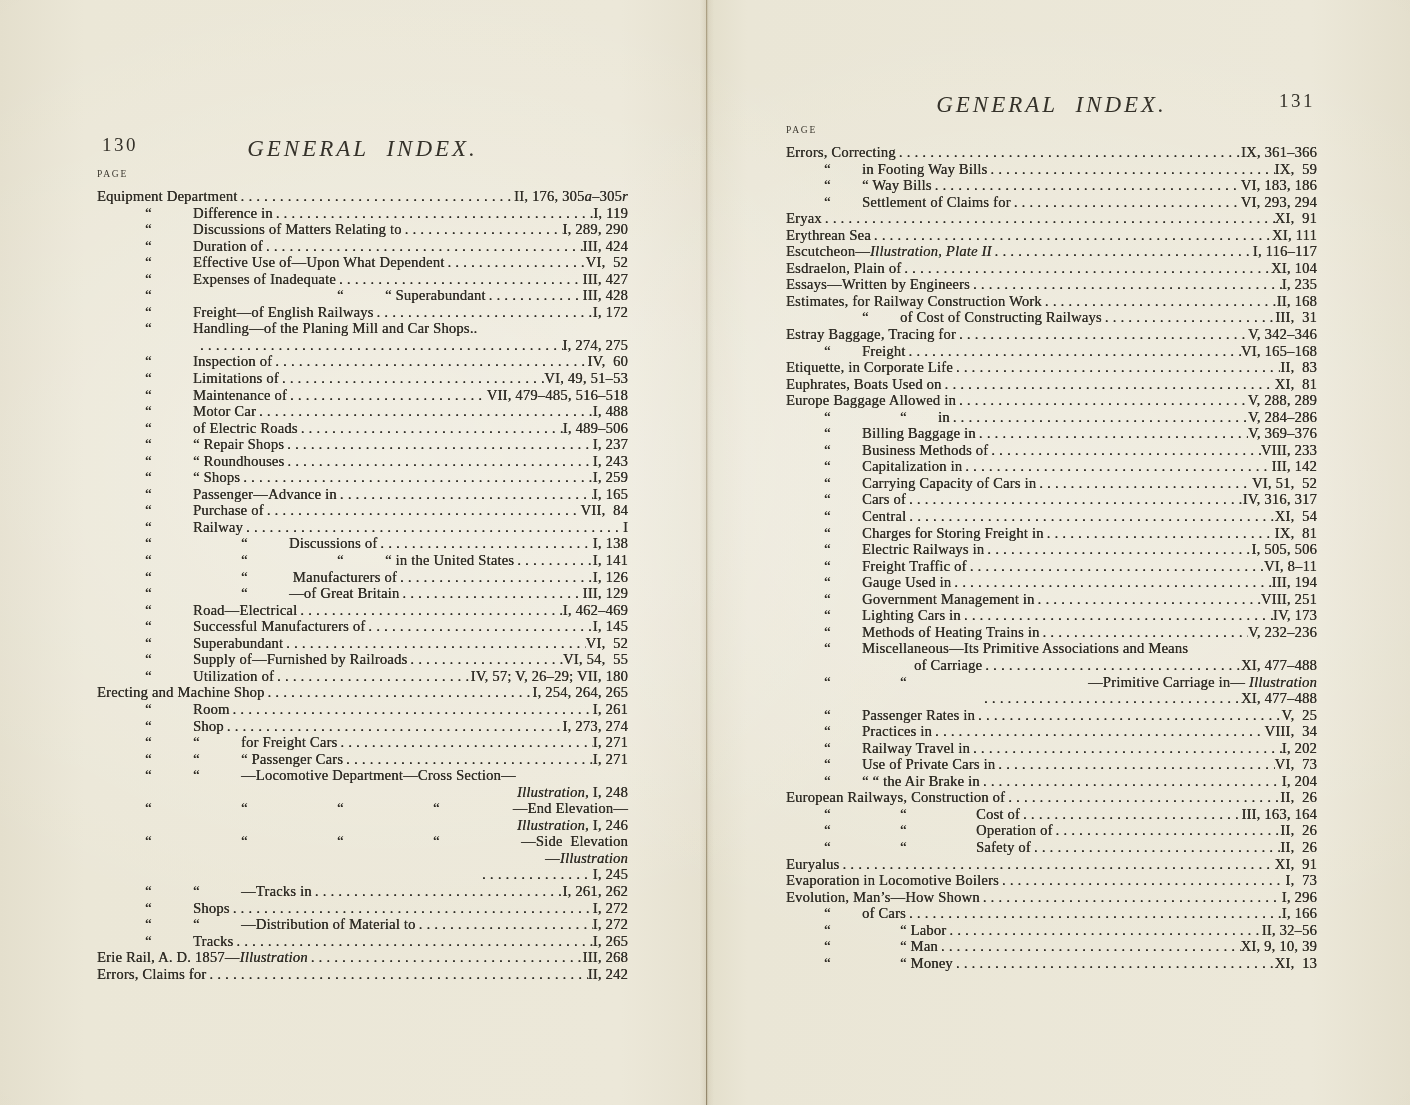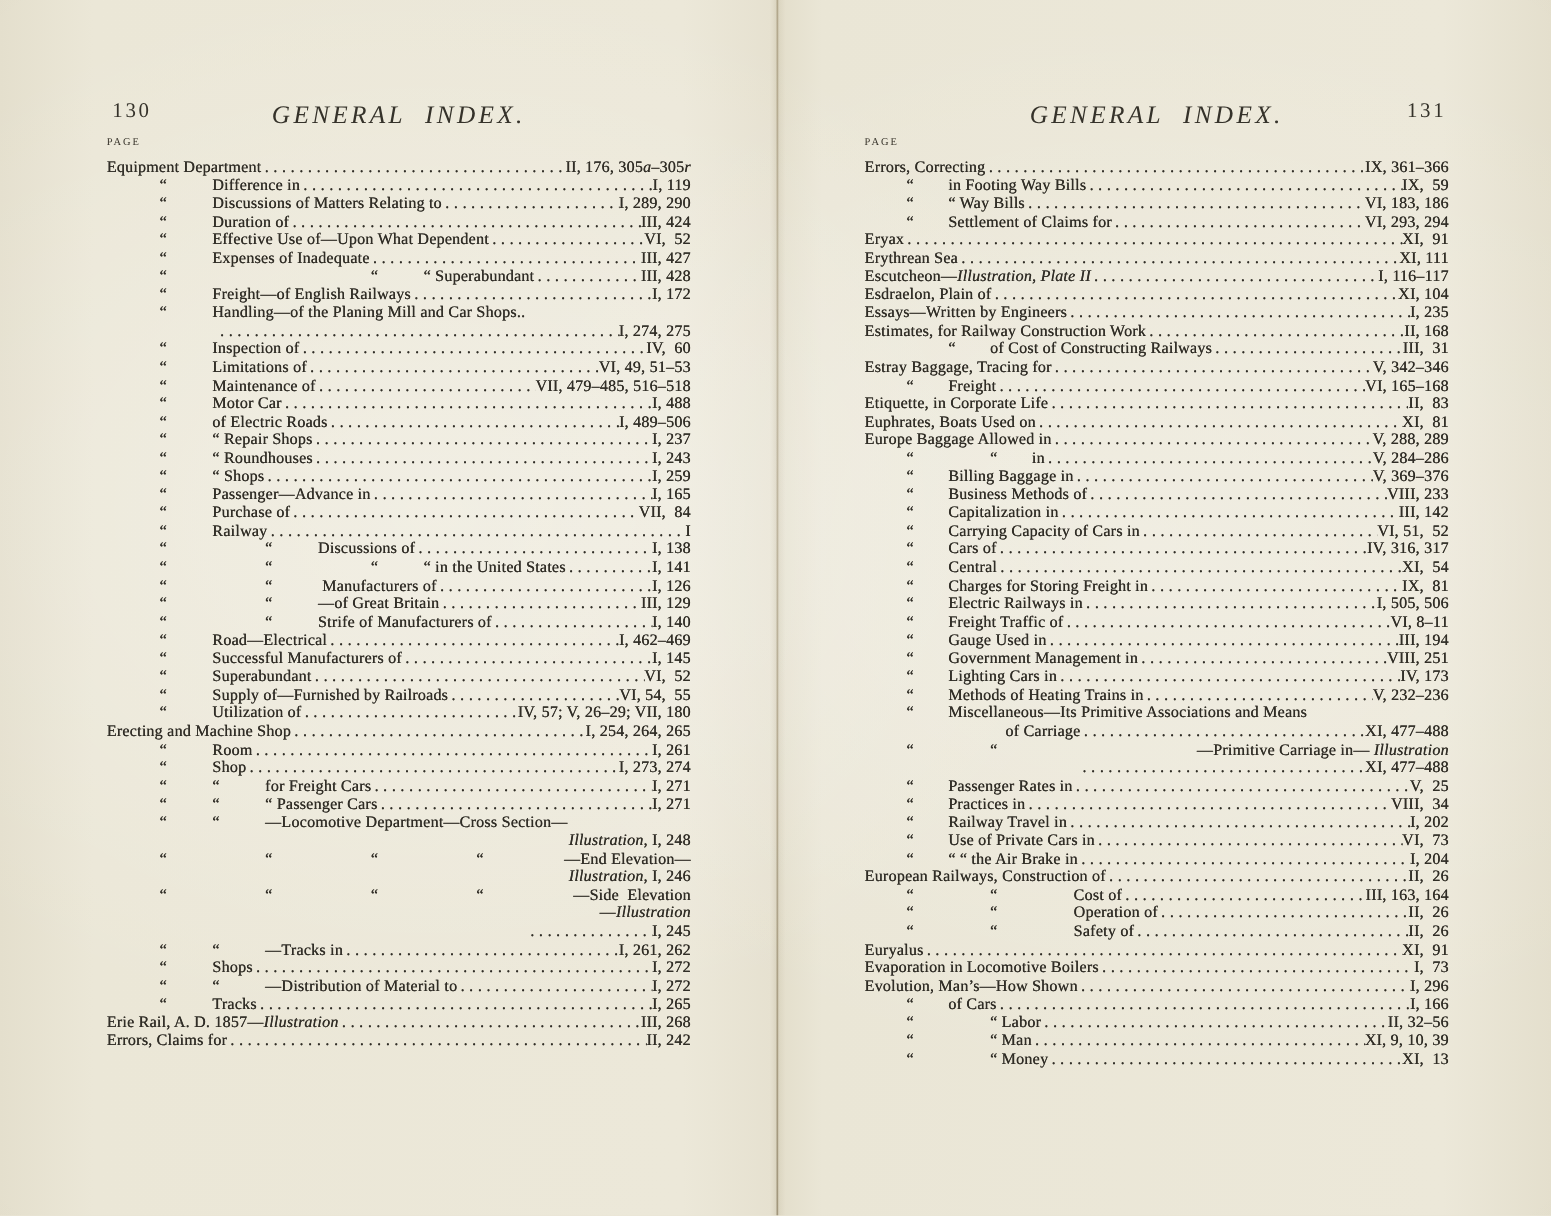--- a/index.html
+++ b/index.html
@@ -25,7 +25,7 @@
     background:linear-gradient(180deg, rgba(130,112,76,0.45) 0%, rgba(130,112,76,0.20) 30%, rgba(130,112,76,0.40) 60%, rgba(100,84,52,0.55) 100%);
   }
   .page{position:absolute;top:88px;width:531px;}
-  .page-left{left:97px;}
+  .page-left{left:97px;margin-top:44px;}
   .page-right{left:786px;}
 
   .page-head{position:relative;height:36px;}

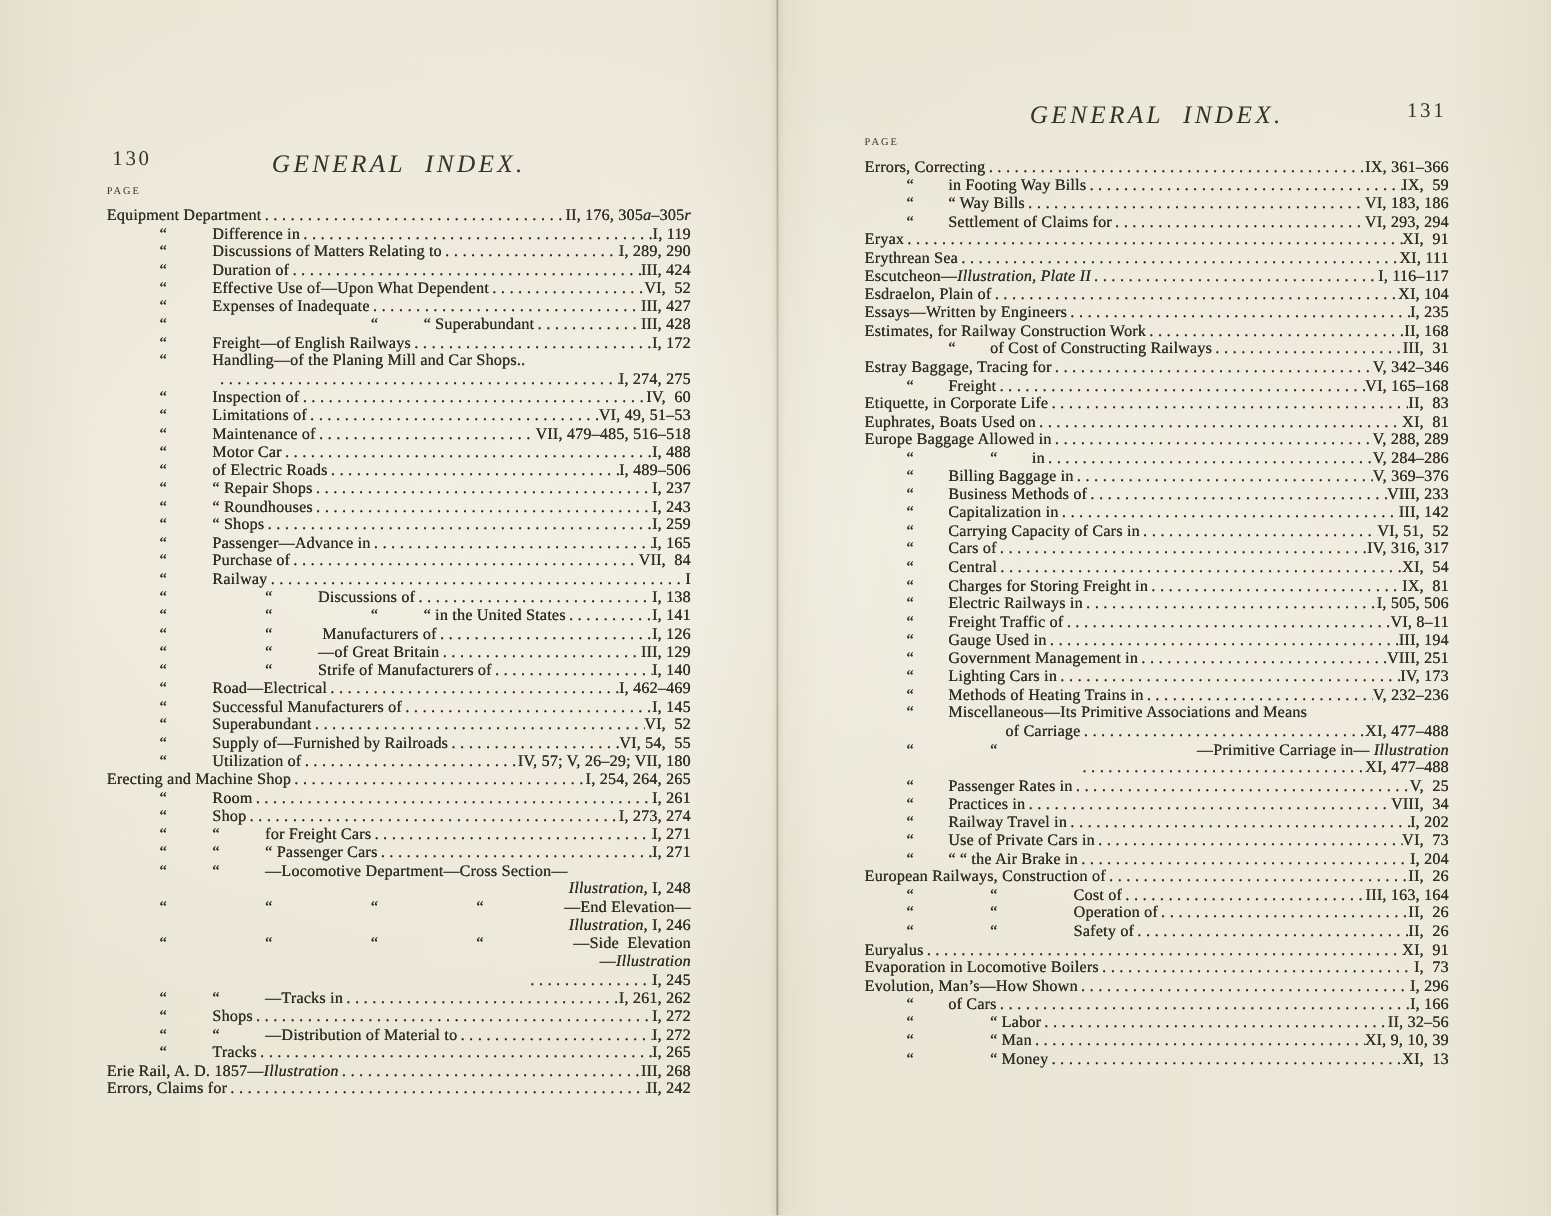--- a/index.html
+++ b/index.html
@@ -198,11 +198,6 @@
         <span class="ref"><span>III, 129</span></span>
       </div>
       <div class="entry">
-        <span class="lead"><span>	“		“	Strife of Manufacturers of</span></span>
-        <span class="fill dots"></span>
-        <span class="ref"><span>I, 140</span></span>
-      </div>
-      <div class="entry">
         <span class="lead"><span>	“	Road—Electrical</span></span>
         <span class="fill dots"></span>
         <span class="ref"><span>I, 462–469</span></span>

